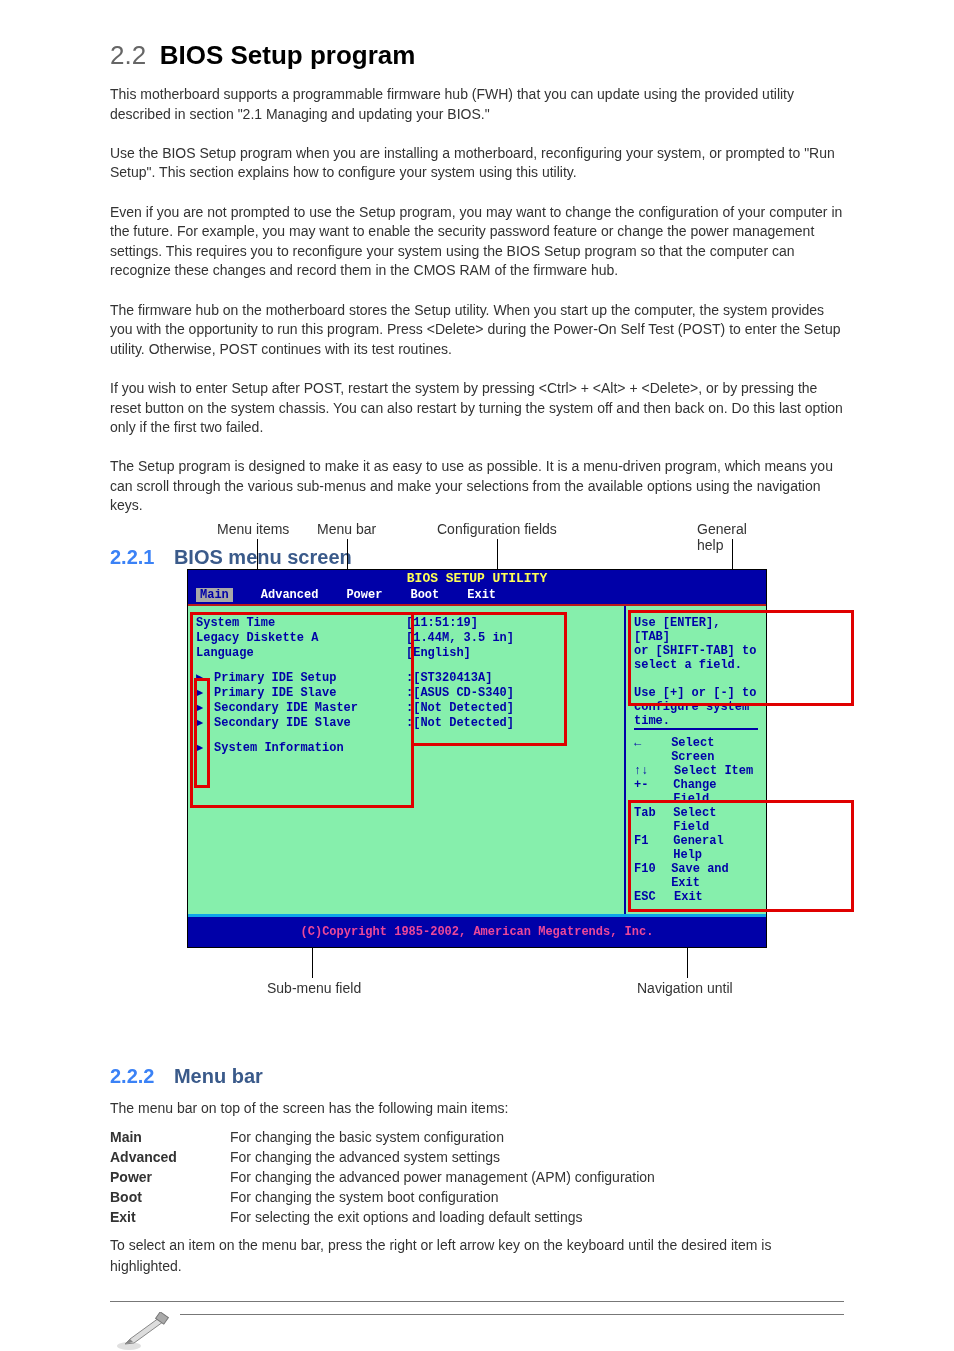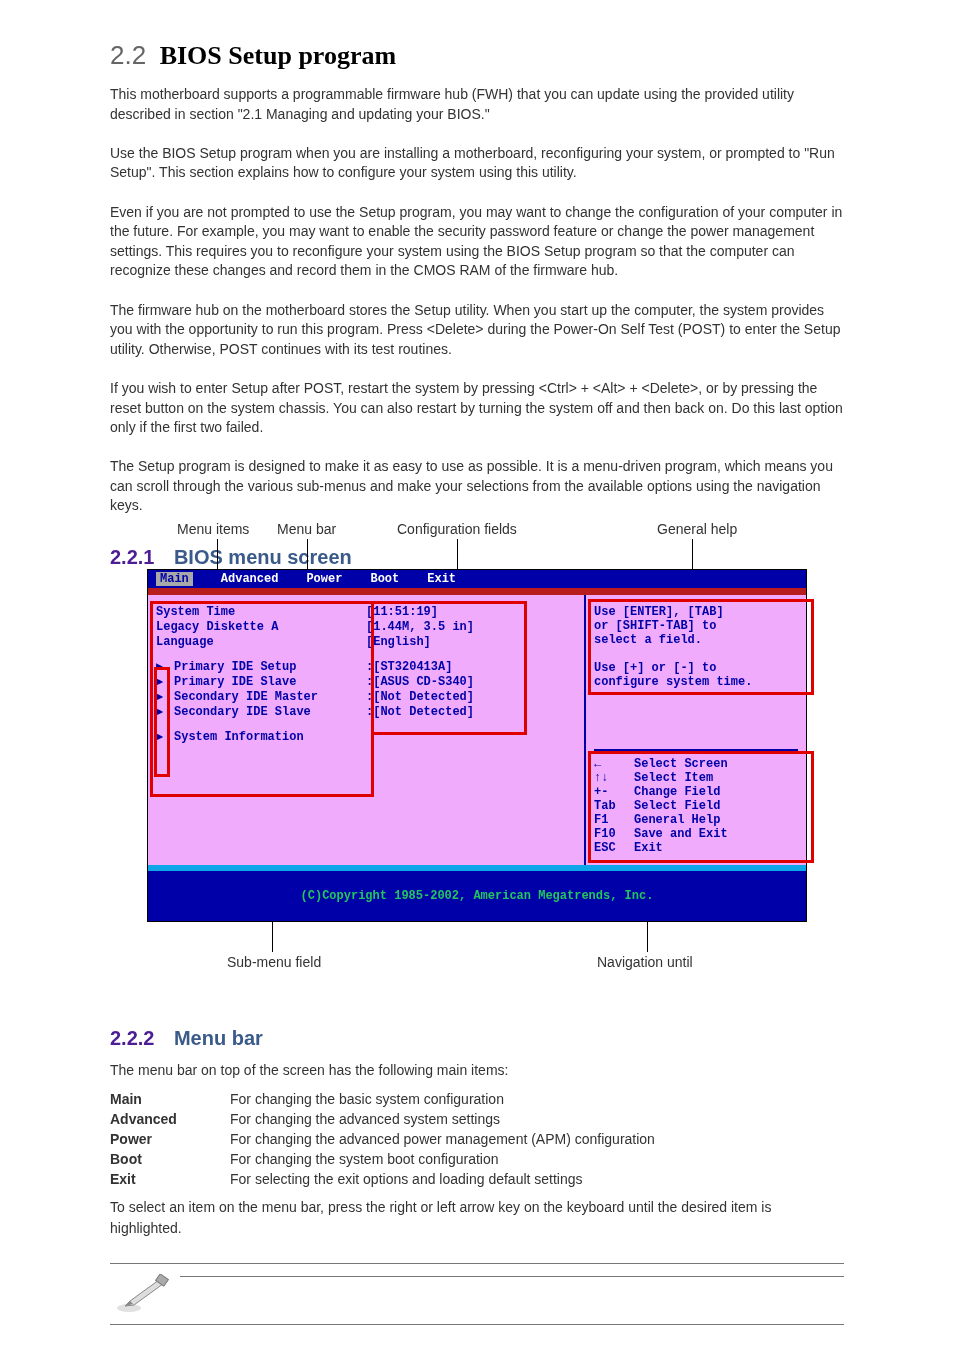--- a/index.html
+++ b/index.html
@@ -22,7 +22,7 @@
     margin-top: 20px;
   }
   .section-title {
-    font-family: Liberation Serif, serif;
+    font-family: Liberation Sans, sans-serif;
     font-size: 26px;
     font-weight: bold;
     color: #000;

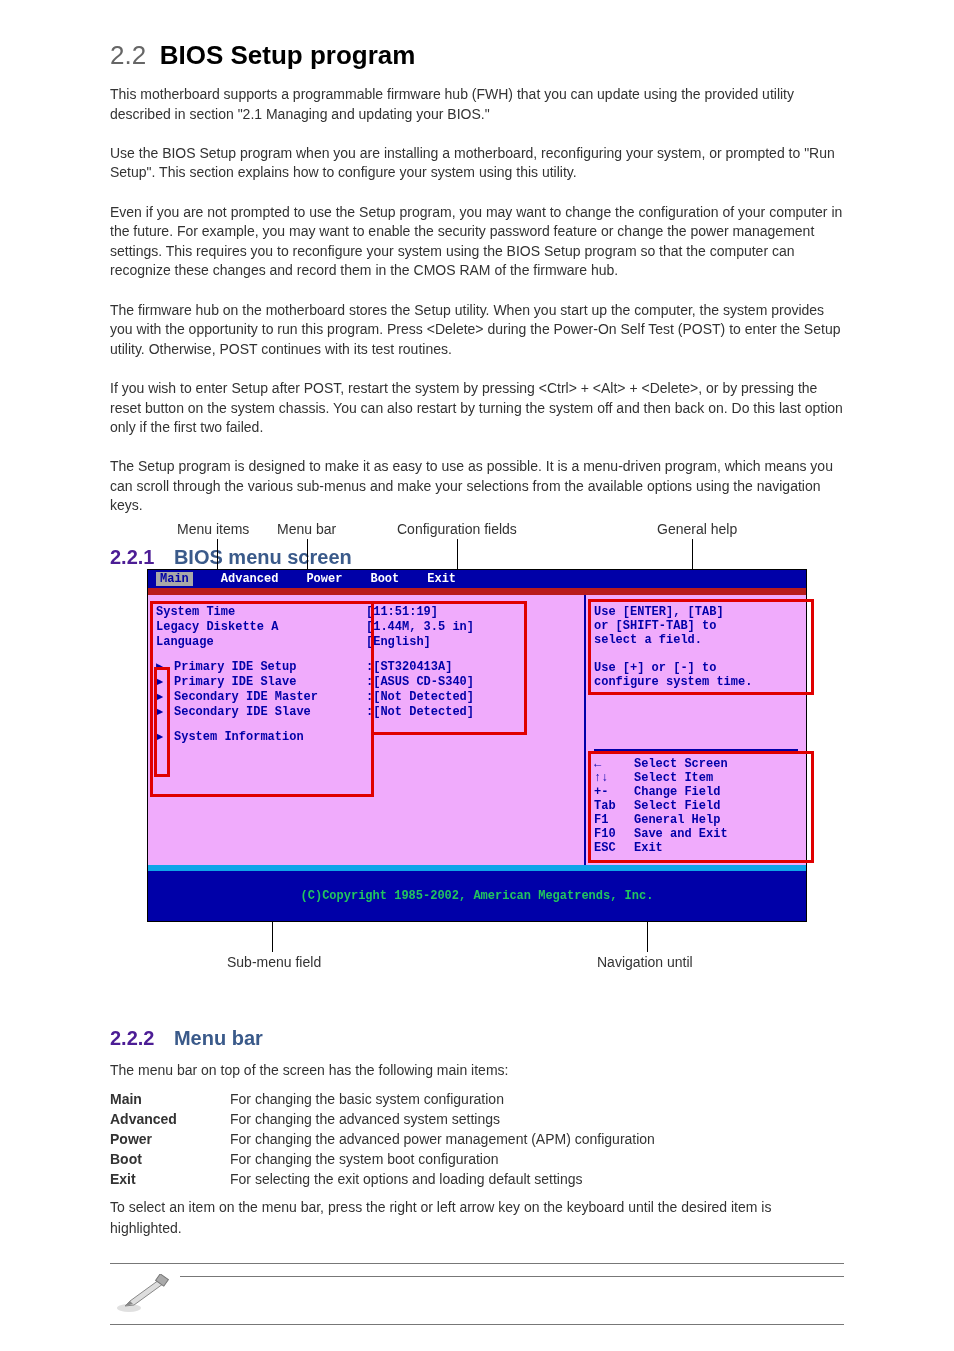--- a/index.html
+++ b/index.html
@@ -37,8 +37,8 @@
   }
   .bios-wrap {
     position: relative;
-    width: 660px;
-    margin: 0 auto 20px auto;
+    width: 580px;
+    margin: 0 auto 32px auto;
   }
   .bios {
     font-family: "Courier New", monospace;

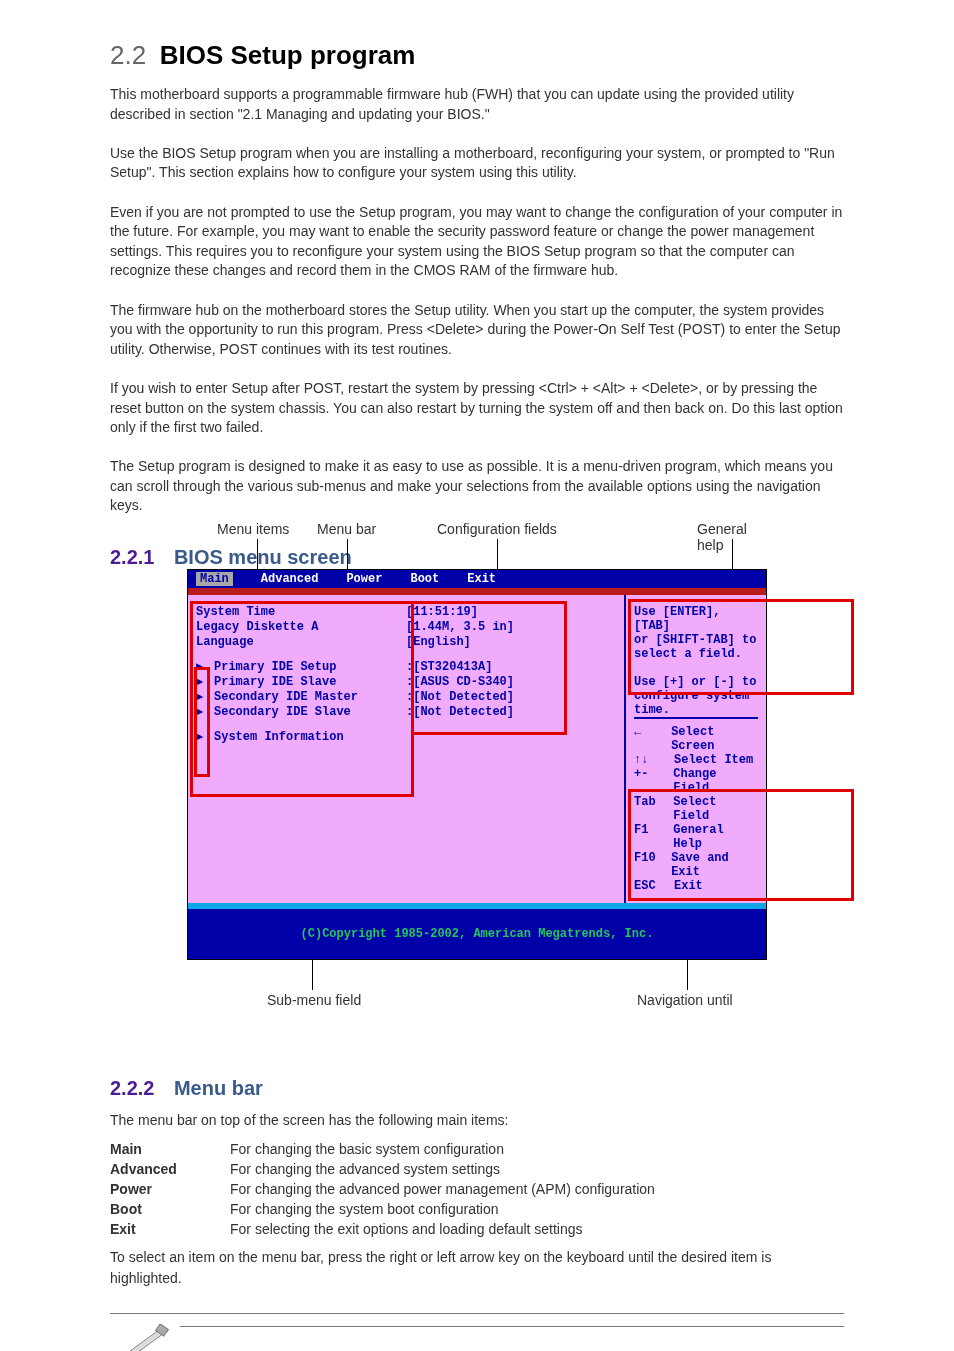--- a/index.html
+++ b/index.html
@@ -137,7 +137,7 @@
   .sub-num {
     font-size: 20px;
     font-weight: bold;
-    color: #4c1d95;
+    color: #3b82f6;
     display: inline-block;
     width: 60px;
     vertical-align: middle;

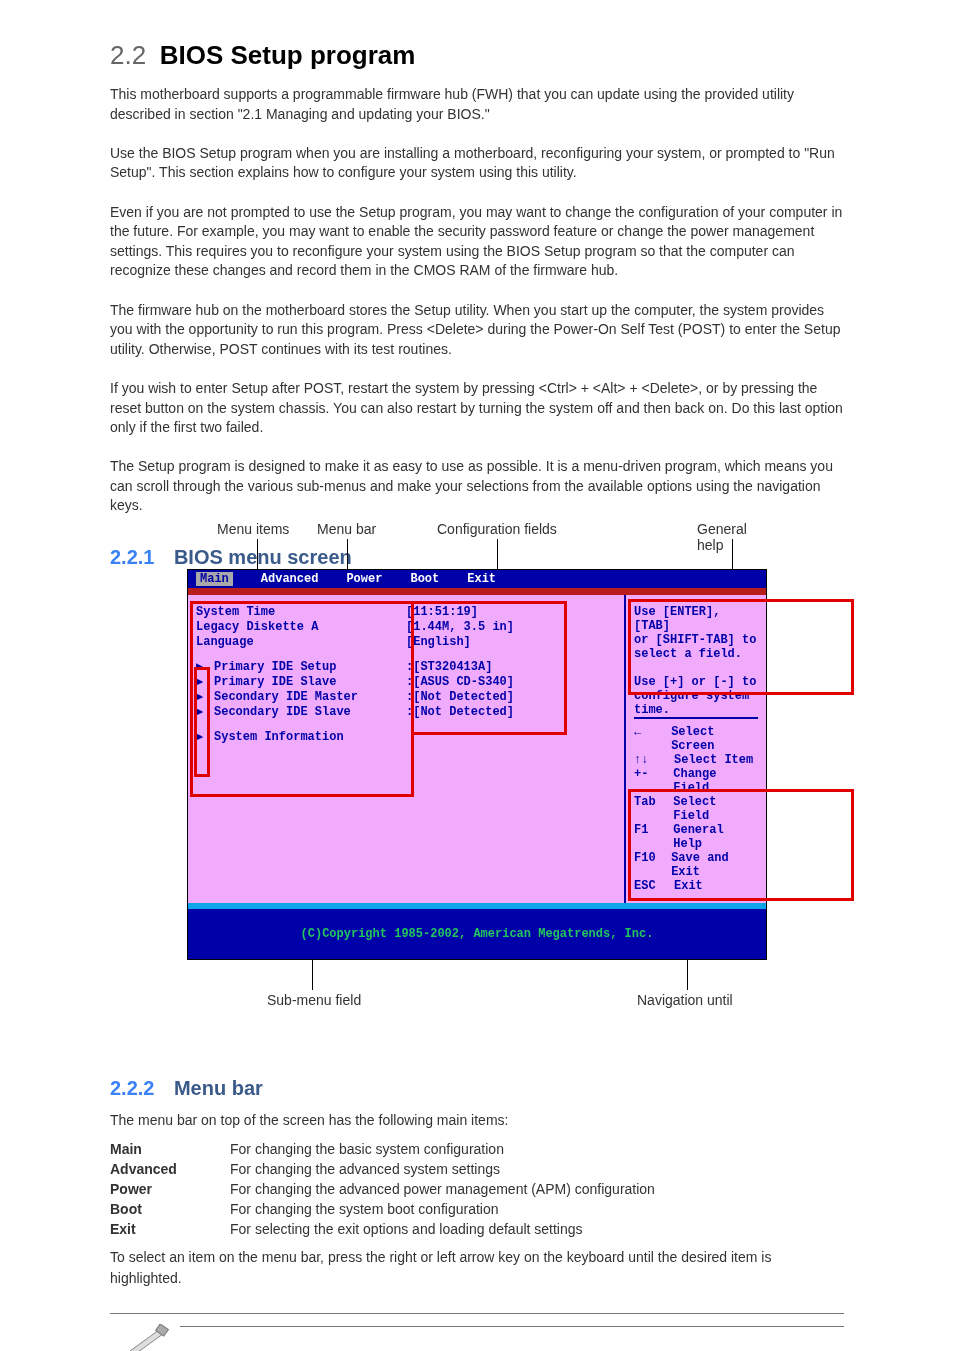--- a/index.html
+++ b/index.html
@@ -230,6 +230,7 @@
     <div class="callout-label" style="left:450px; bottom:-48px;">Navigation until</div>
 
     <div class="bios">
+      <div class="bios-title-bar">BIOS SETUP UTILITY</div>
       <div class="bios-menu">
         <span class="sel">Main</span>
         <span>Advanced</span>

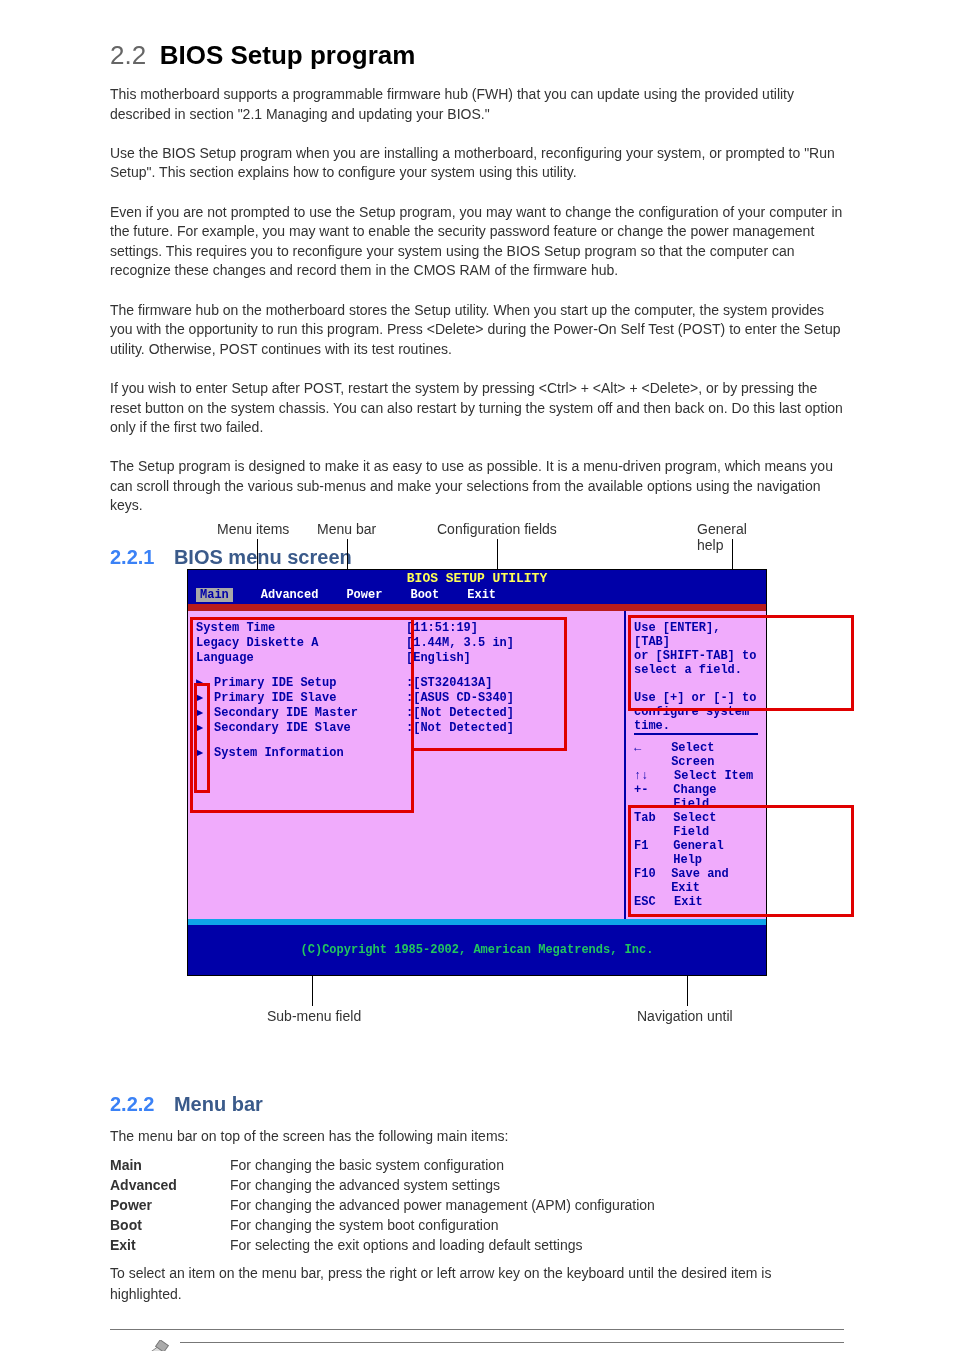--- a/index.html
+++ b/index.html
@@ -69,9 +69,9 @@
   }
   .bios-body {
     display: flex;
-    background: #f0abfc;
+    background: #86efac;
     color: #ffff55;
-    border-top: 7px solid #b91c1c;
+    border-top: 2px solid #b91c1c;
   }
   .bios-left {
     flex: 0 0 420px;

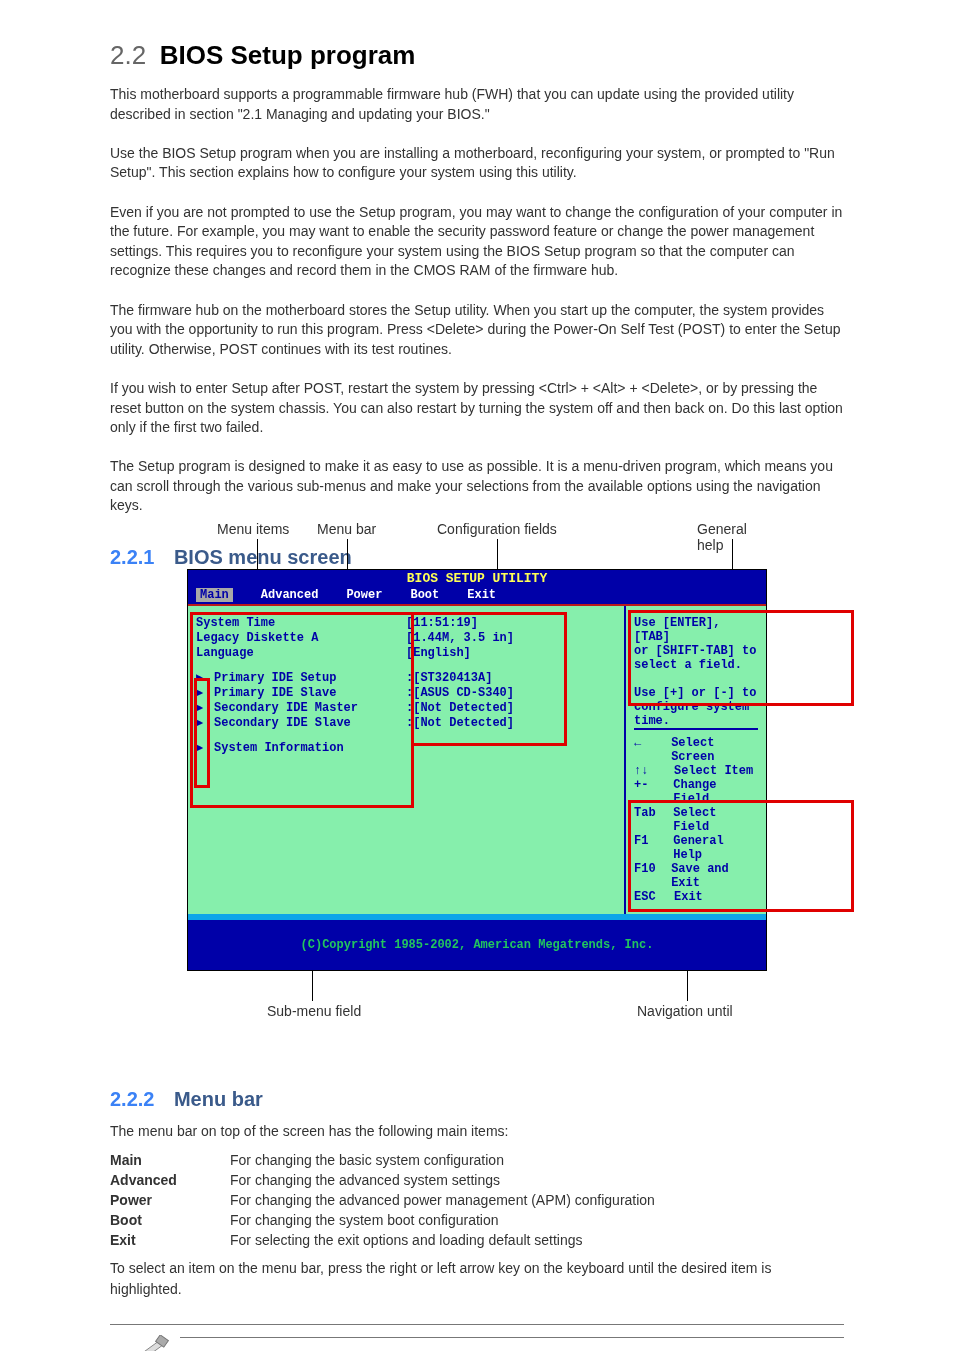--- a/index.html
+++ b/index.html
@@ -112,11 +112,11 @@
   .help-key { width: 40px; }
   .bios-foot {
     background: #0000a8;
-    color: #22c55e;
+    color: #ec4899;
     text-align: center;
     font-weight: bold;
-    padding: 18px 0;
-    border-top: 6px solid #0ea5e9;
+    padding: 8px 0;
+    border-top: 3px solid #0ea5e9;
     font-size: 12px;
   }
   .callout-line-v {

